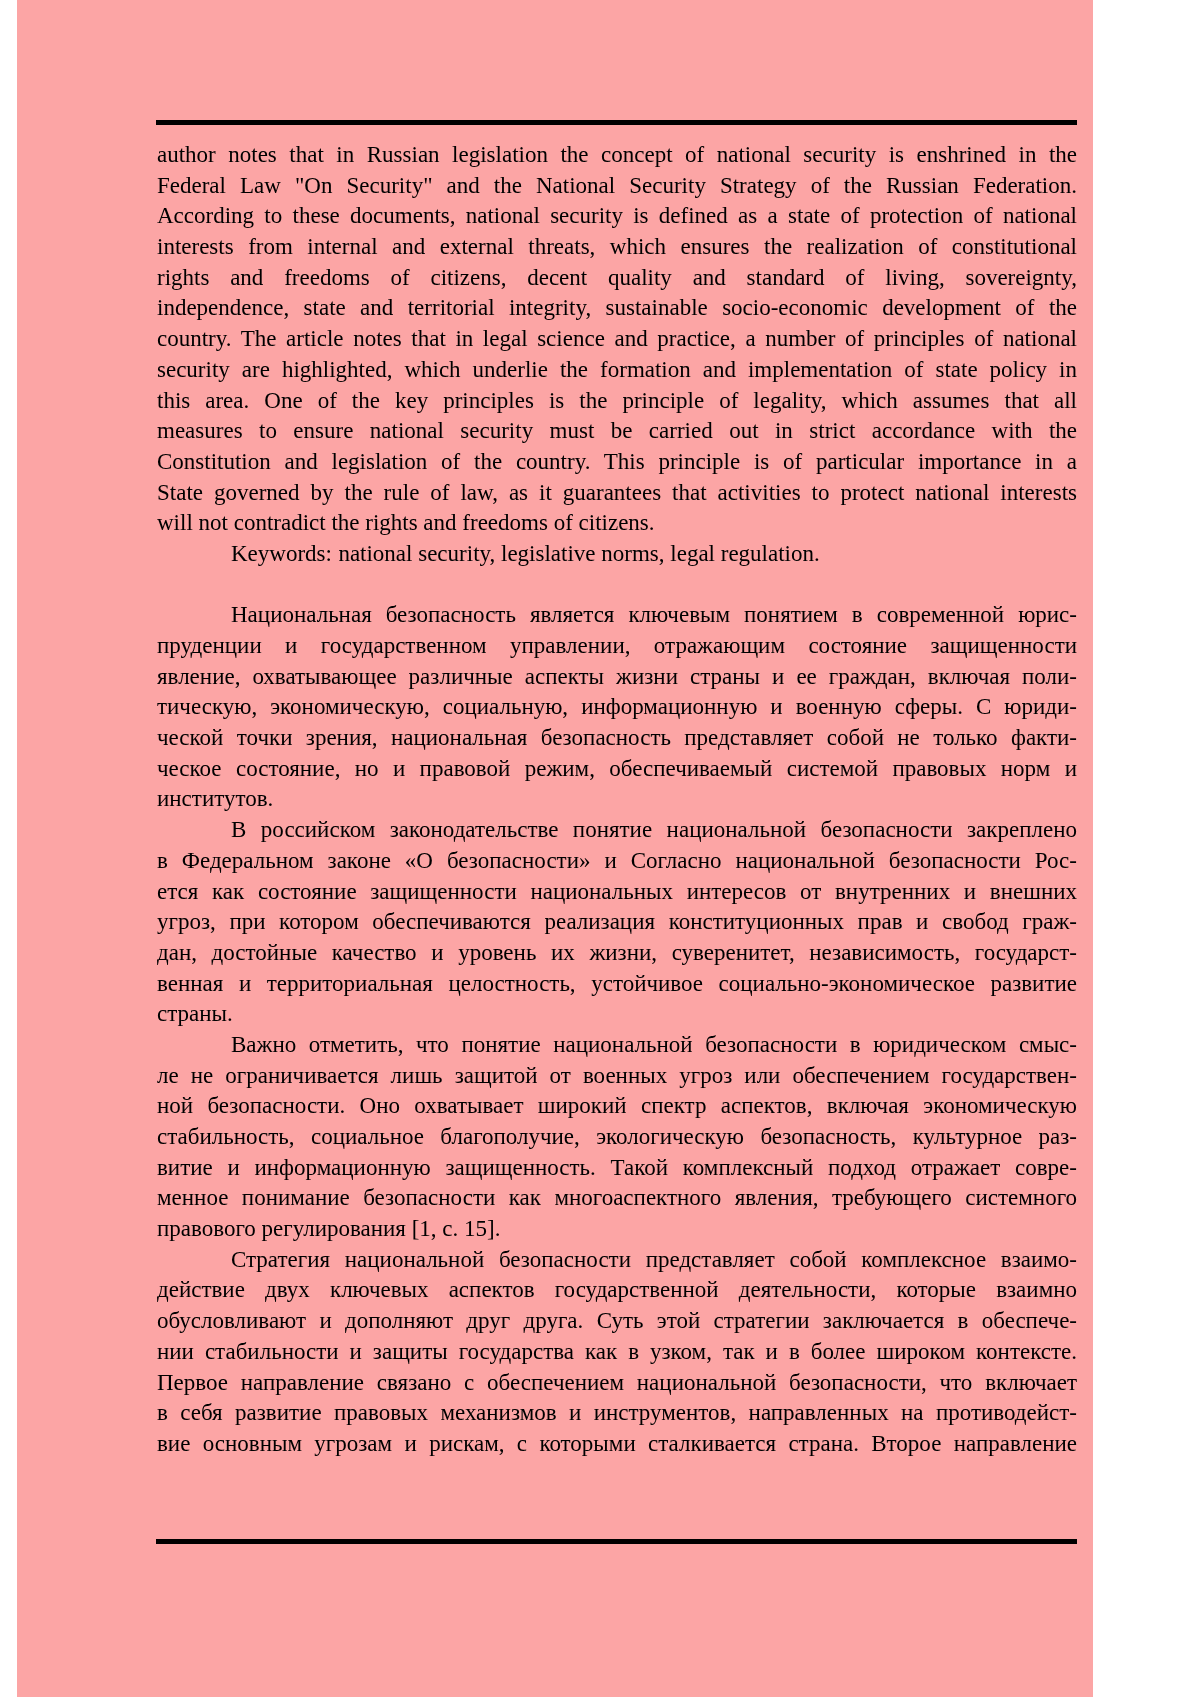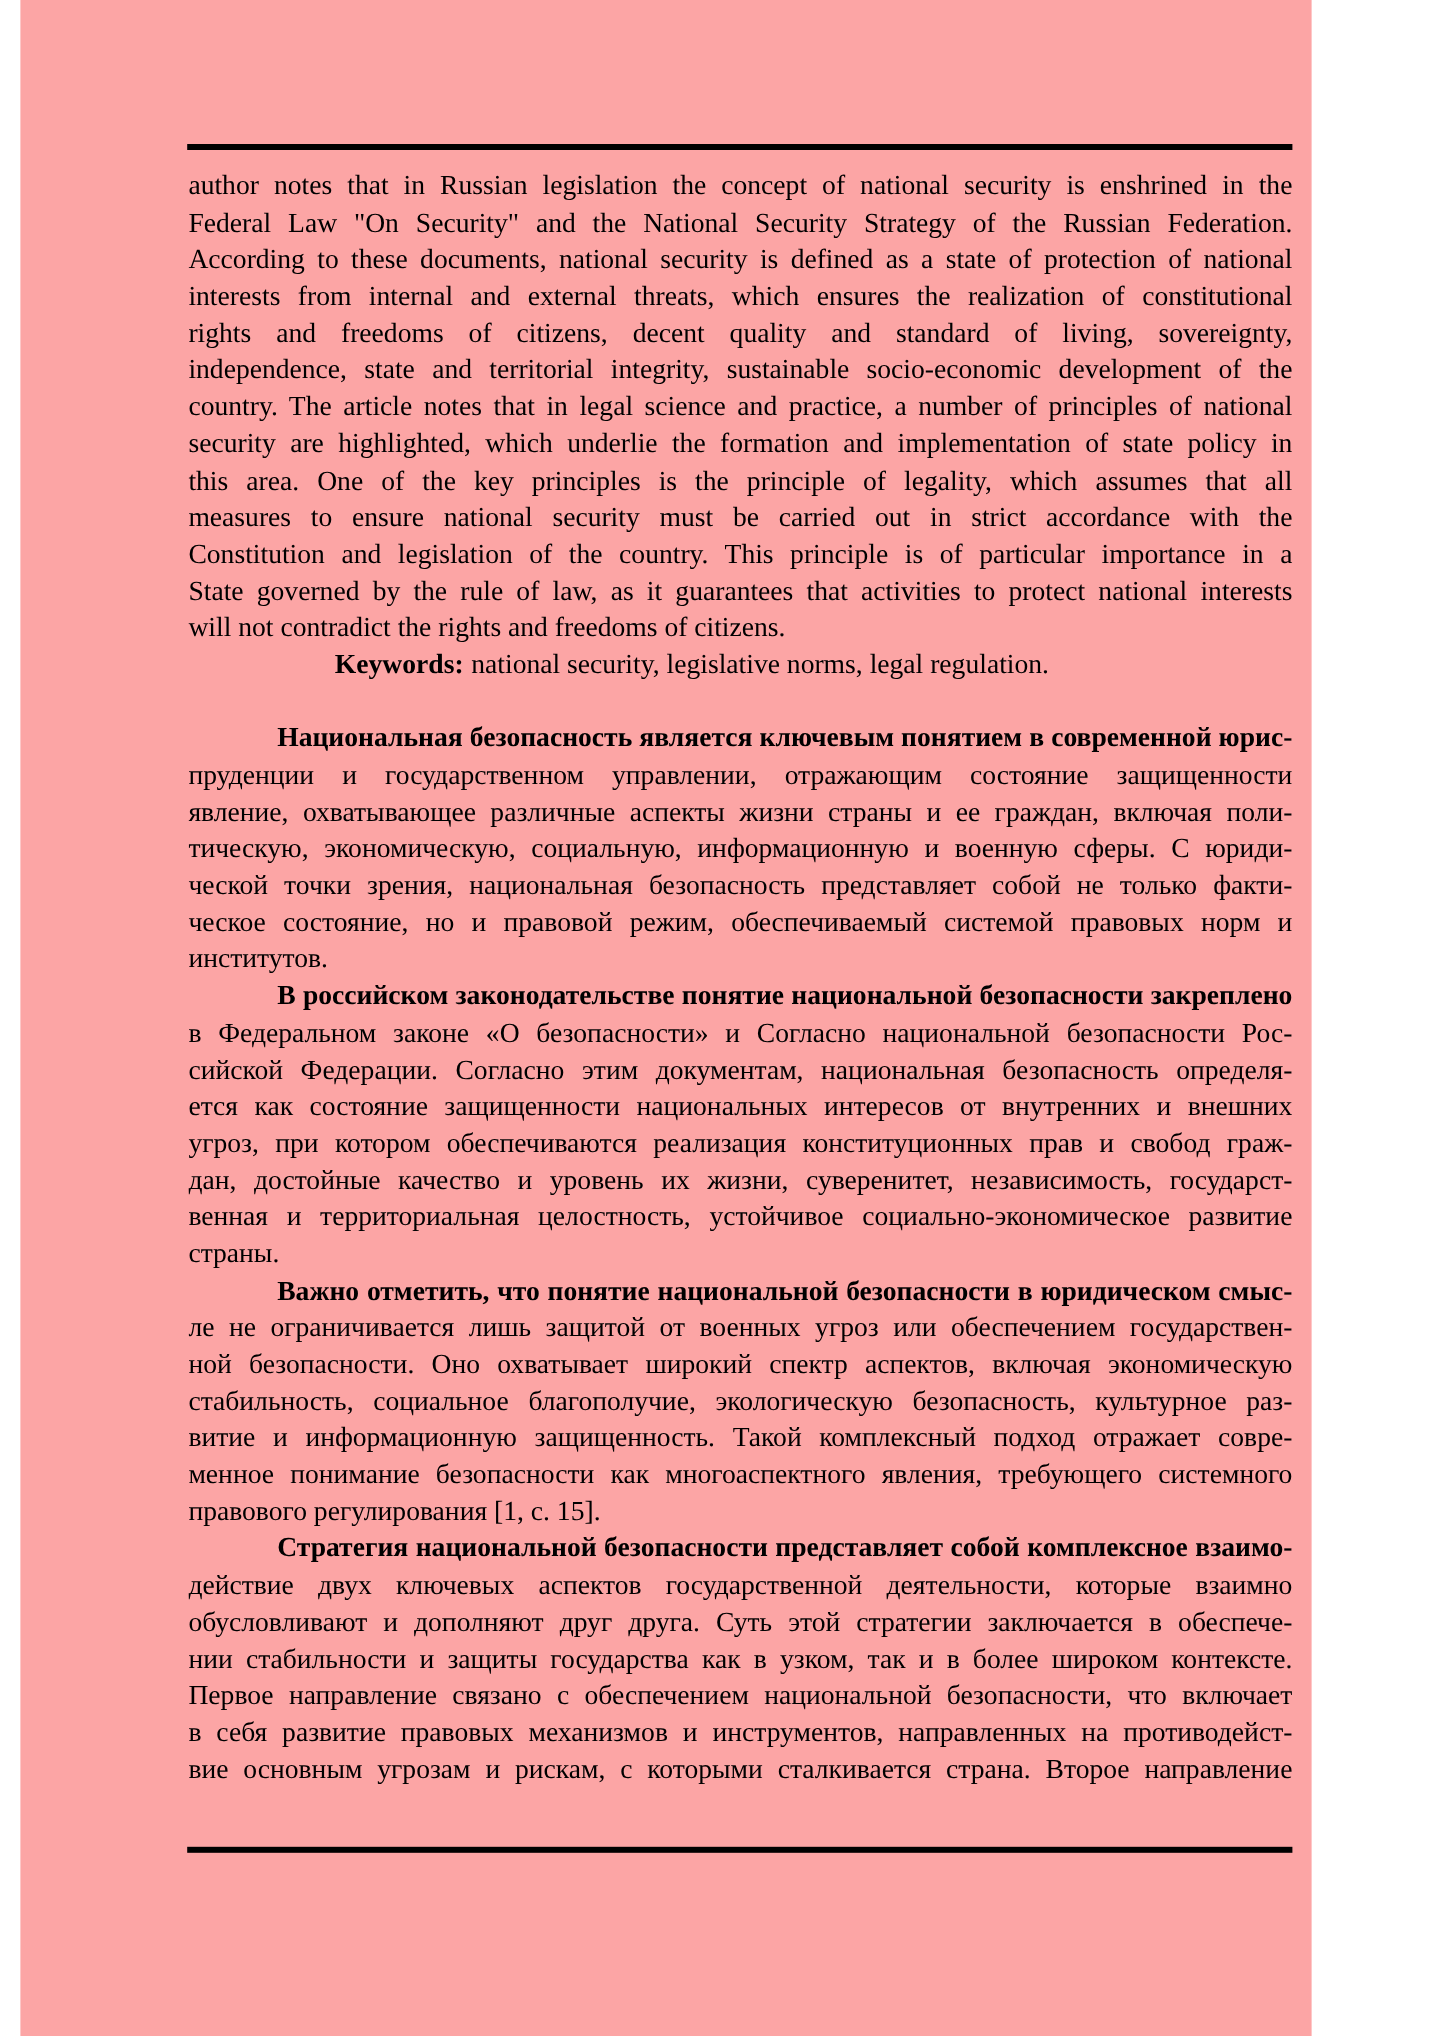--- a/index.html
+++ b/index.html
@@ -51,7 +51,7 @@
     overflow: hidden;
     text-indent: 74px;
   }
-  .kw-label { font-weight: bold; margin-right: 0.28em; margin-left: 48px; }
+  .kw-label { font-weight: normal; margin-right: 0.28em; }
   .spacer-line { height: 30.7px; }
   .page-number {
     position: absolute;

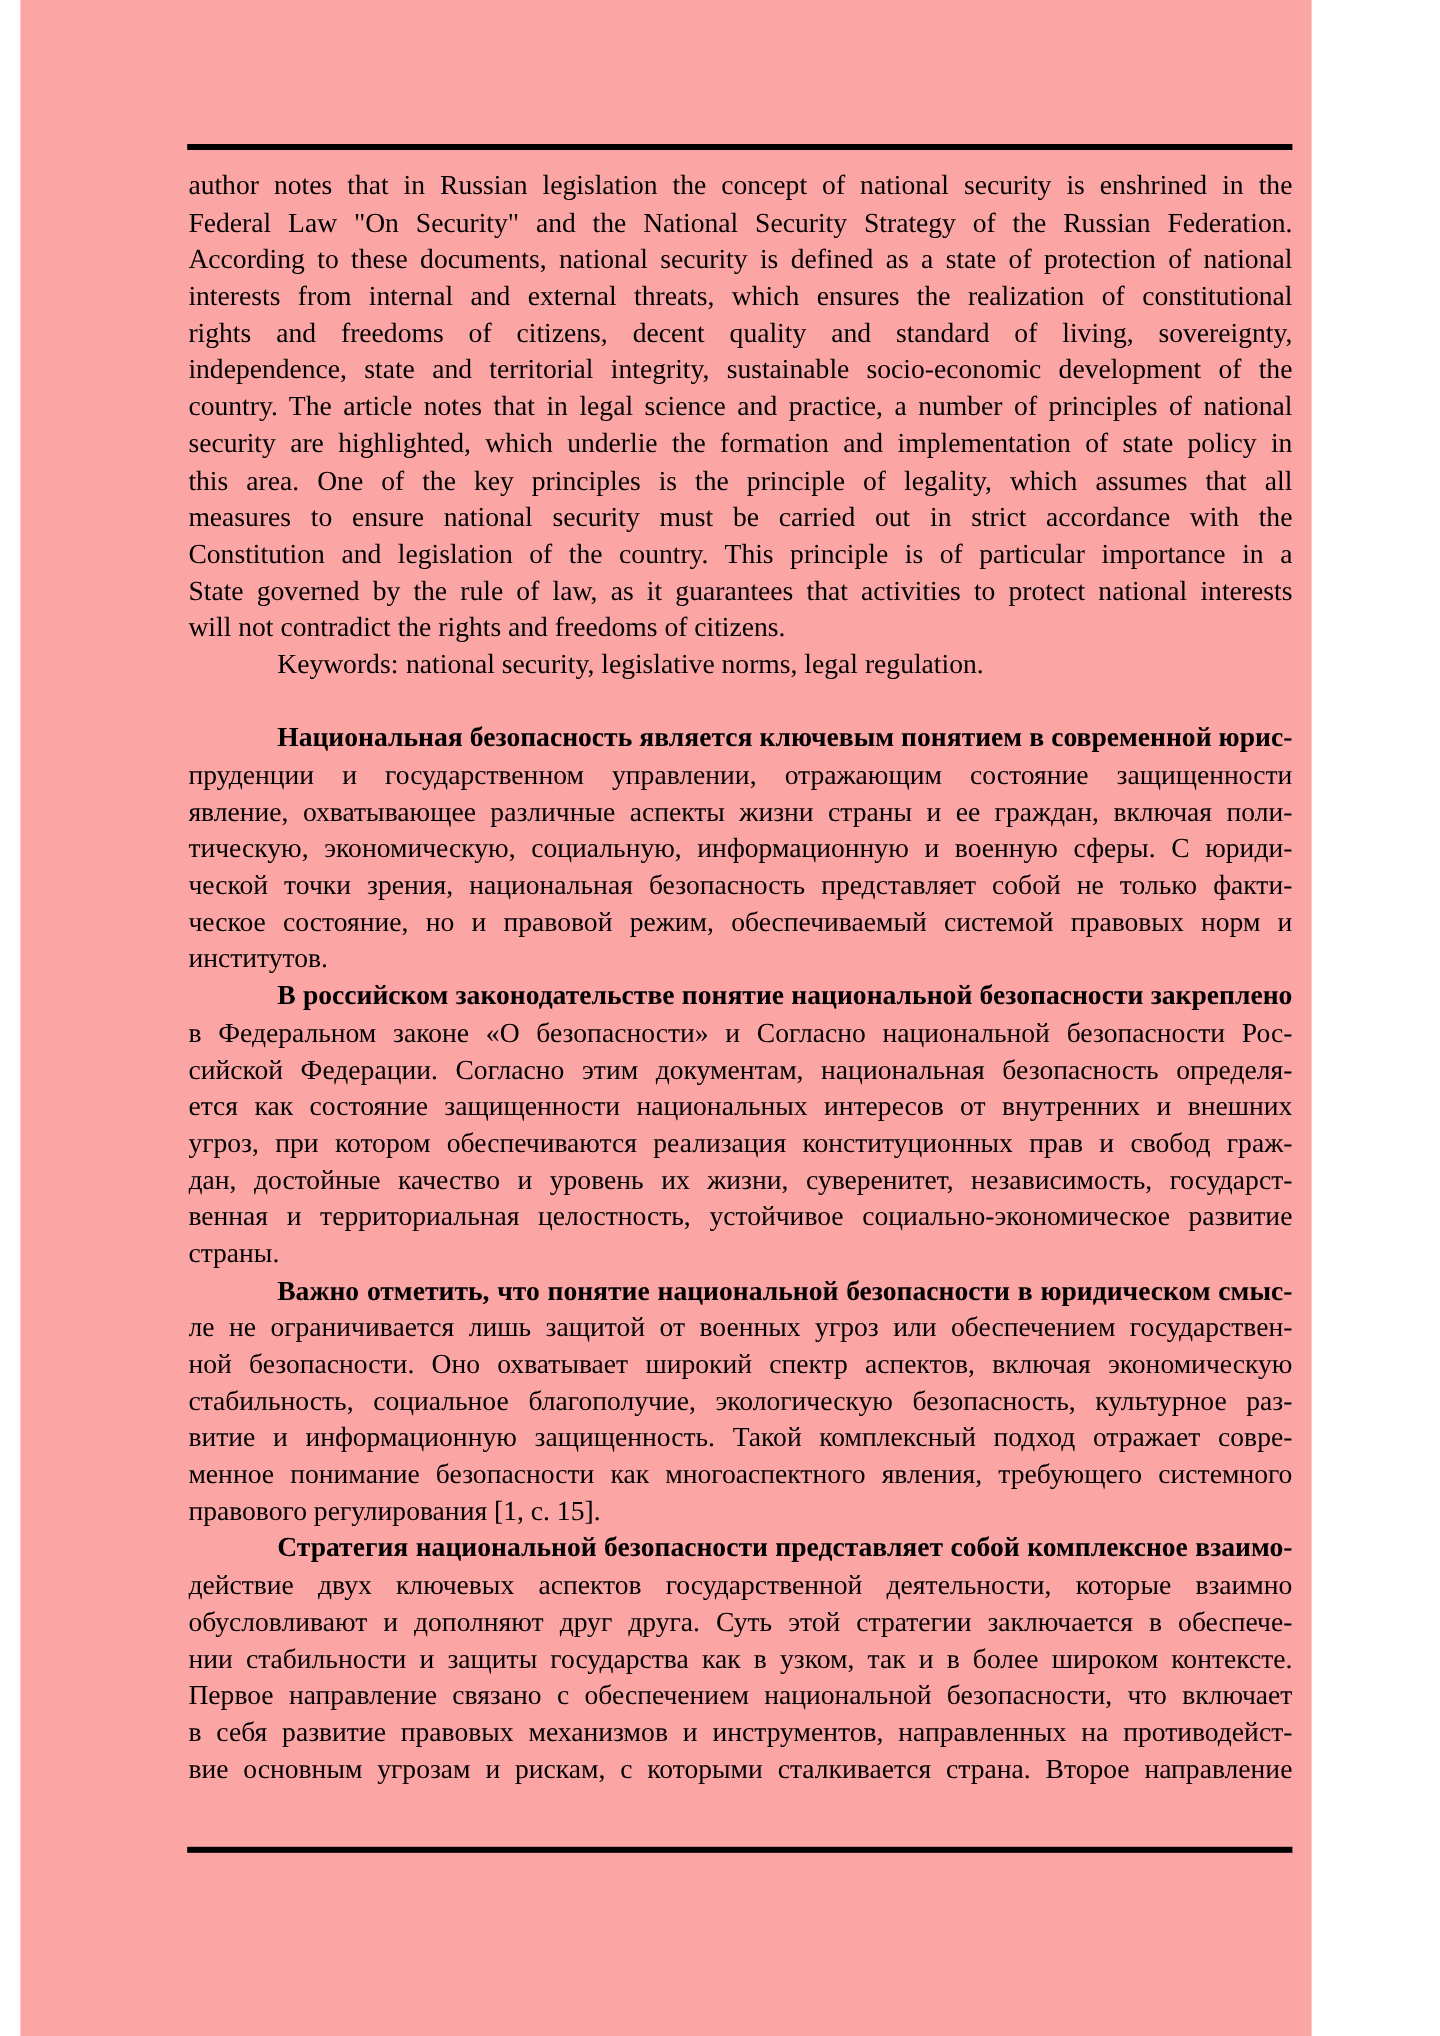--- a/index.html
+++ b/index.html
@@ -45,7 +45,7 @@
     text-align: justify;
     text-align-last: justify;
   }
-  .line.ind { text-indent: 74px; font-weight: bold; }
+  .line.ind { text-indent: 74px; }
   .kw-line {
     height: 30.7px;
     overflow: hidden;

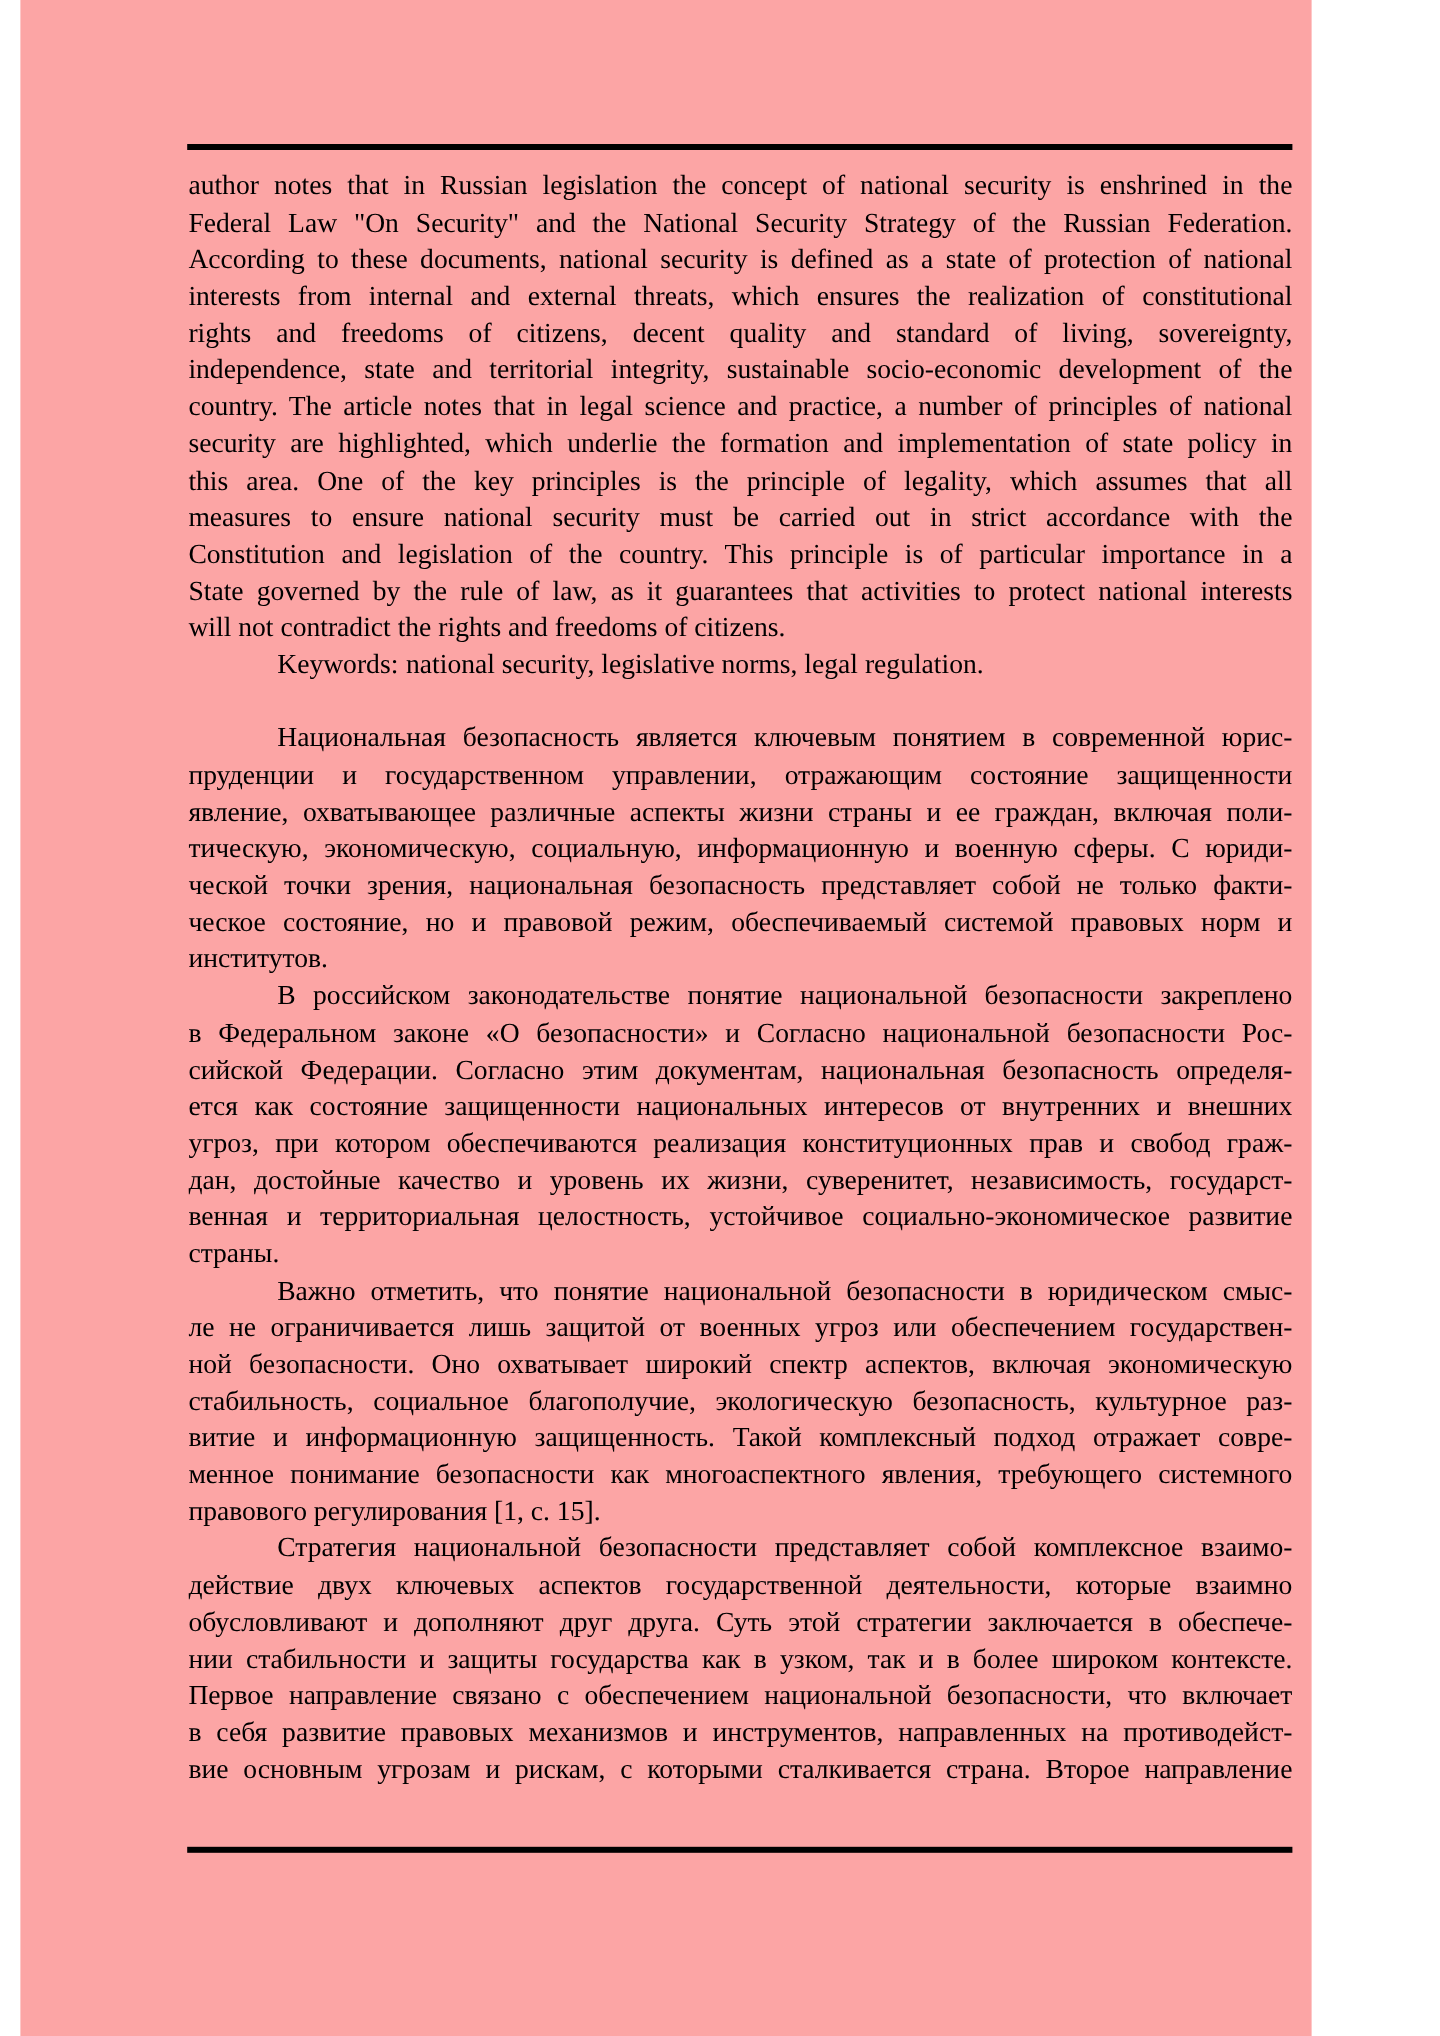--- a/index.html
+++ b/index.html
@@ -105,7 +105,6 @@
         <div class="para">
           <div class="line j ind">В российском законодательстве понятие национальной безопасности закреплено</div>
           <div class="line j">в Федеральном законе «О безопасности» и Согласно национальной безопасности Рос-</div>
-          <div class="line j">сийской Федерации. Согласно этим документам, национальная безопасность определя-</div>
           <div class="line j">ется как состояние защищенности национальных интересов от внутренних и внешних</div>
           <div class="line j">угроз, при котором обеспечиваются реализация конституционных прав и свобод граж-</div>
           <div class="line j">дан, достойные качество и уровень их жизни, суверенитет, независимость, государст-</div>

